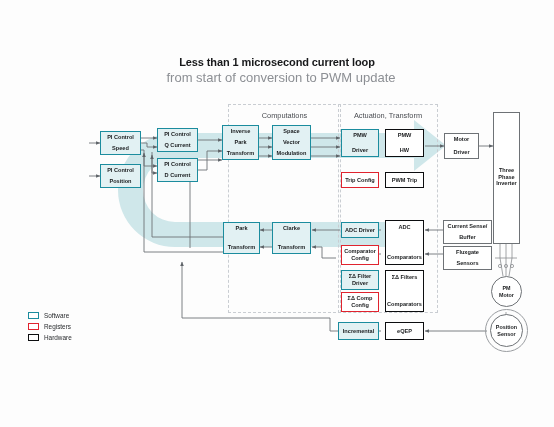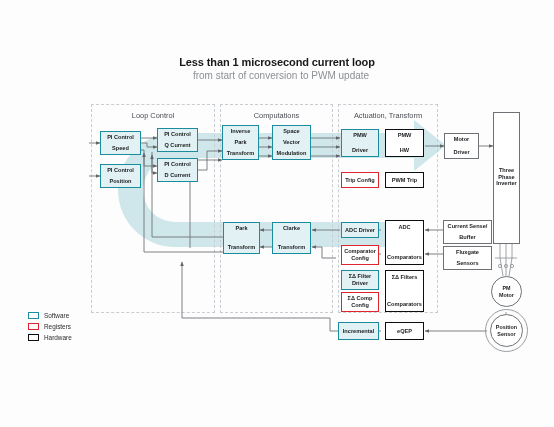--- a/index.html
+++ b/index.html
@@ -22,7 +22,7 @@
   .subtitle {
     position: absolute; left: 0; top: 70px; width: 554px;
     text-align: center;
-    font-size: 10px; color: #8c8f94; padding-left: 8px;
+    font-size: 13px; color: #8c8f94; padding-left: 8px;
   }
 
   

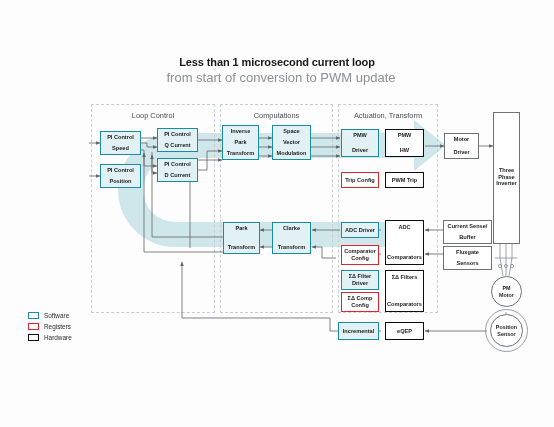--- a/index.html
+++ b/index.html
@@ -98,9 +98,6 @@
     <path d="M 414 120 L 446 145.5 L 414 171 Z" fill="#cfe7ea"></path>
   </svg>
 
-  <div class="panel" style="left:91px; top:104px; width:124px; height:209px;">
-    <div class="panel-title">Loop Control</div>
-  </div>
   <div class="panel" style="left:220px; top:104px; width:113px; height:209px;">
     <div class="panel-title">Computations</div>
   </div>

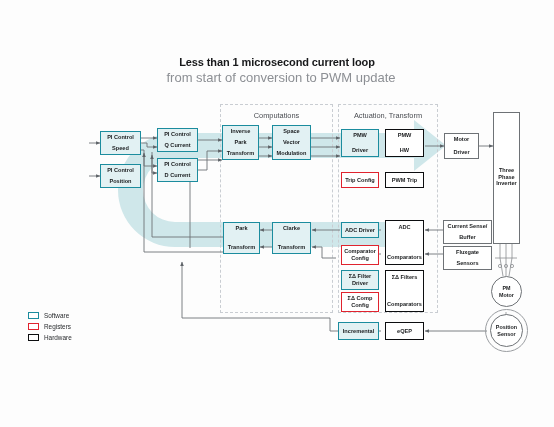--- a/index.html
+++ b/index.html
@@ -98,7 +98,7 @@
     <path d="M 414 120 L 446 145.5 L 414 171 Z" fill="#cfe7ea"></path>
   </svg>
 
-  <div class="panel" style="left:220px; top:104px; width:113px; height:209px;">
+  <div class="panel" style="left:228px; top:104px; width:113px; height:209px;">
     <div class="panel-title">Computations</div>
   </div>
   <div class="panel" style="left:338px; top:104px; width:100px; height:209px;">

